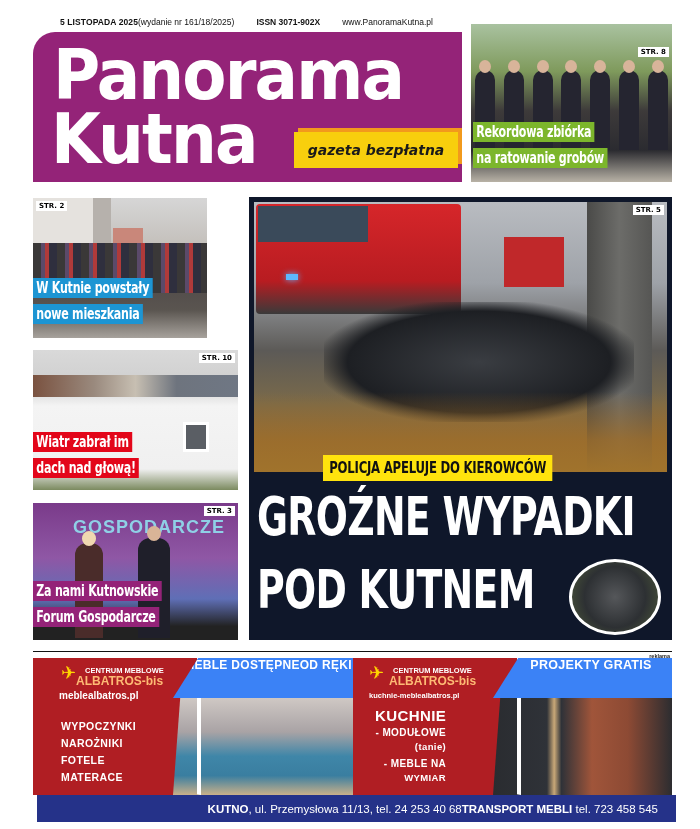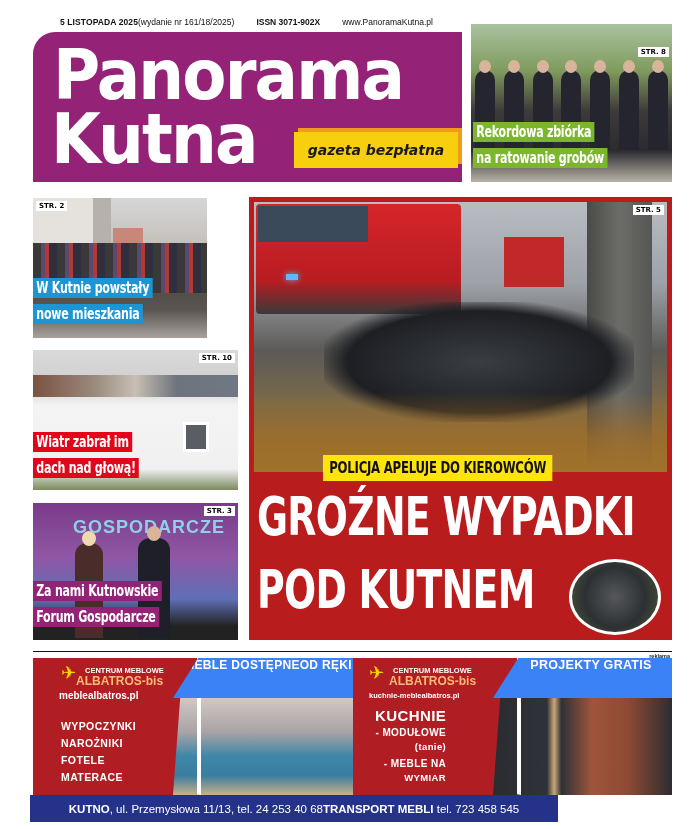--- a/index.html
+++ b/index.html
@@ -49,7 +49,7 @@
   .p-left3 .p2::before { content: ""; position: absolute; top: -12px; left: 9px; width: 14px; height: 15px; border-radius: 50%; background: #d9b497; }
   .p-left3 .cap-bg { background: #942378; }
 
-  .lead { position: absolute; left: 249px; top: 197px; width: 423px; height: 443px; background: #b91c1c; }
+  .lead { position: absolute; left: 249px; top: 197px; width: 423px; height: 443px; background: #0f172a; }
   .lead .lead-photo { position: absolute; left: 5px; top: 5px; width: 413px; height: 270px; overflow: hidden; background: linear-gradient(180deg, #b9bcc1 0%, #9ea2a8 30%, #5c5a57 55%, #7a6a4a 75%, #8e6a3a 100%); }
   .lead .truck { position: absolute; left: 2px; top: 2px; width: 205px; height: 110px; background: linear-gradient(180deg, #d6262a 0%, #b81c21 70%, #3a3a3a 100%); border-radius: 4px; }
   .lead .truck-window { position: absolute; left: 2px; top: 2px; width: 110px; height: 36px; background: #3a4a5a; }

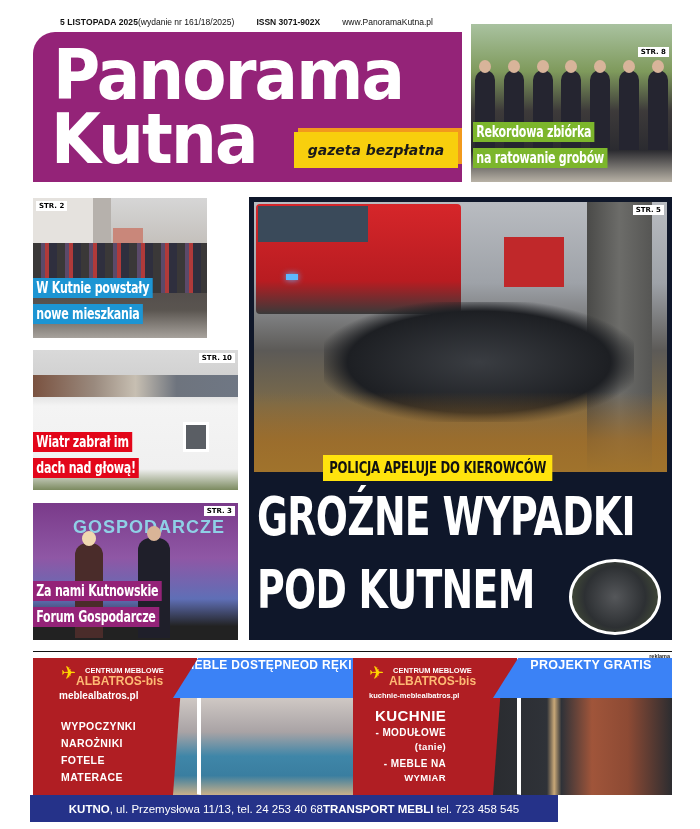--- a/index.html
+++ b/index.html
@@ -90,7 +90,7 @@
   .ad .h-right .list .big { font-size: 15px; line-height: 20px; display: block; padding-left: 6px; }
   .ad .h-right .list .indent { padding-left: 10px; font-size: 9.5px; }
 
-  .ad-bar { position: absolute; left: 30px; top: 795px; width: 528px; height: 27px; background: #253289; color: #fff; display: flex; align-items: center; justify-content: center; padding: 0 18px; font-size: 11.5px; white-space: nowrap; }
+  .ad-bar { position: absolute; left: 37px; top: 795px; width: 639px; height: 27px; background: #253289; color: #fff; display: flex; align-items: center; justify-content: flex-end; padding: 0 18px; font-size: 11.5px; white-space: nowrap; }
   .ad-bar b { font-weight: 900; }
 </style>
 </head>

